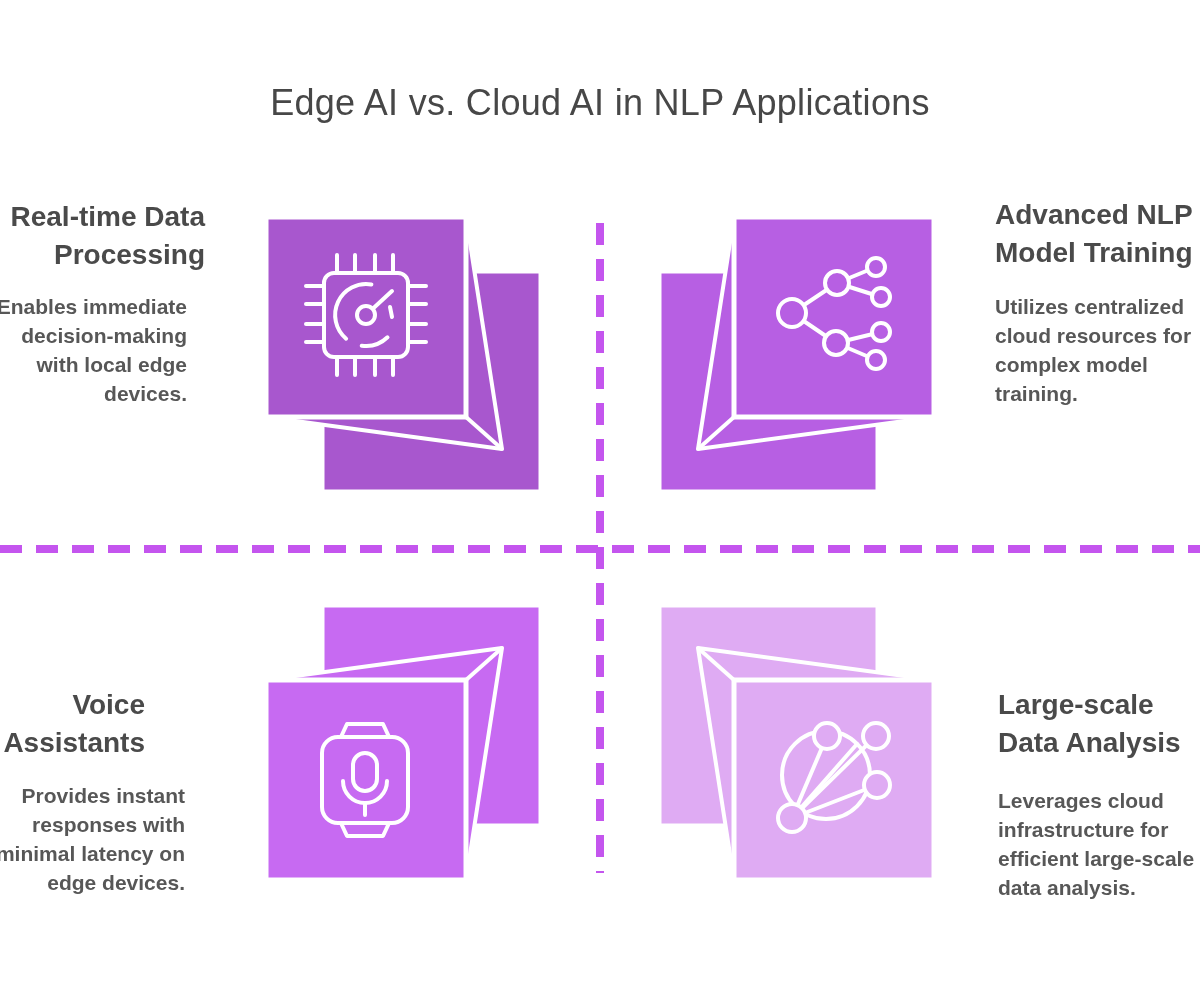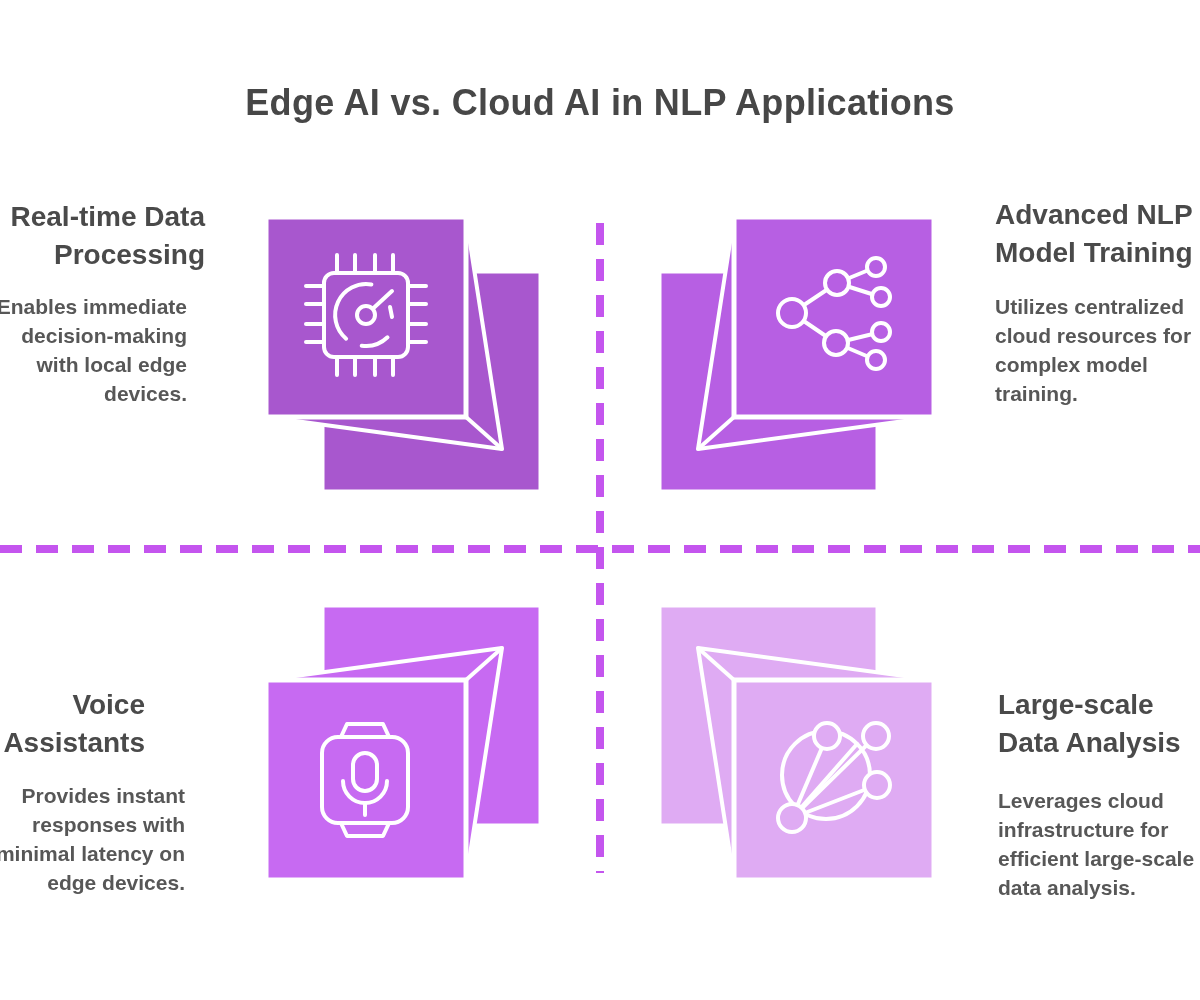--- a/index.html
+++ b/index.html
@@ -10,7 +10,7 @@
   }
   .title {
     position:absolute; top:82px; left:0; width:1200px; margin:0;
-    text-align:center; font-size:36px; font-weight:bold;
+    text-align:center; font-size:36px; font-weight:normal;
     letter-spacing:0.3px; color:var(--title_text,#474747);
   }
   .qheading {

